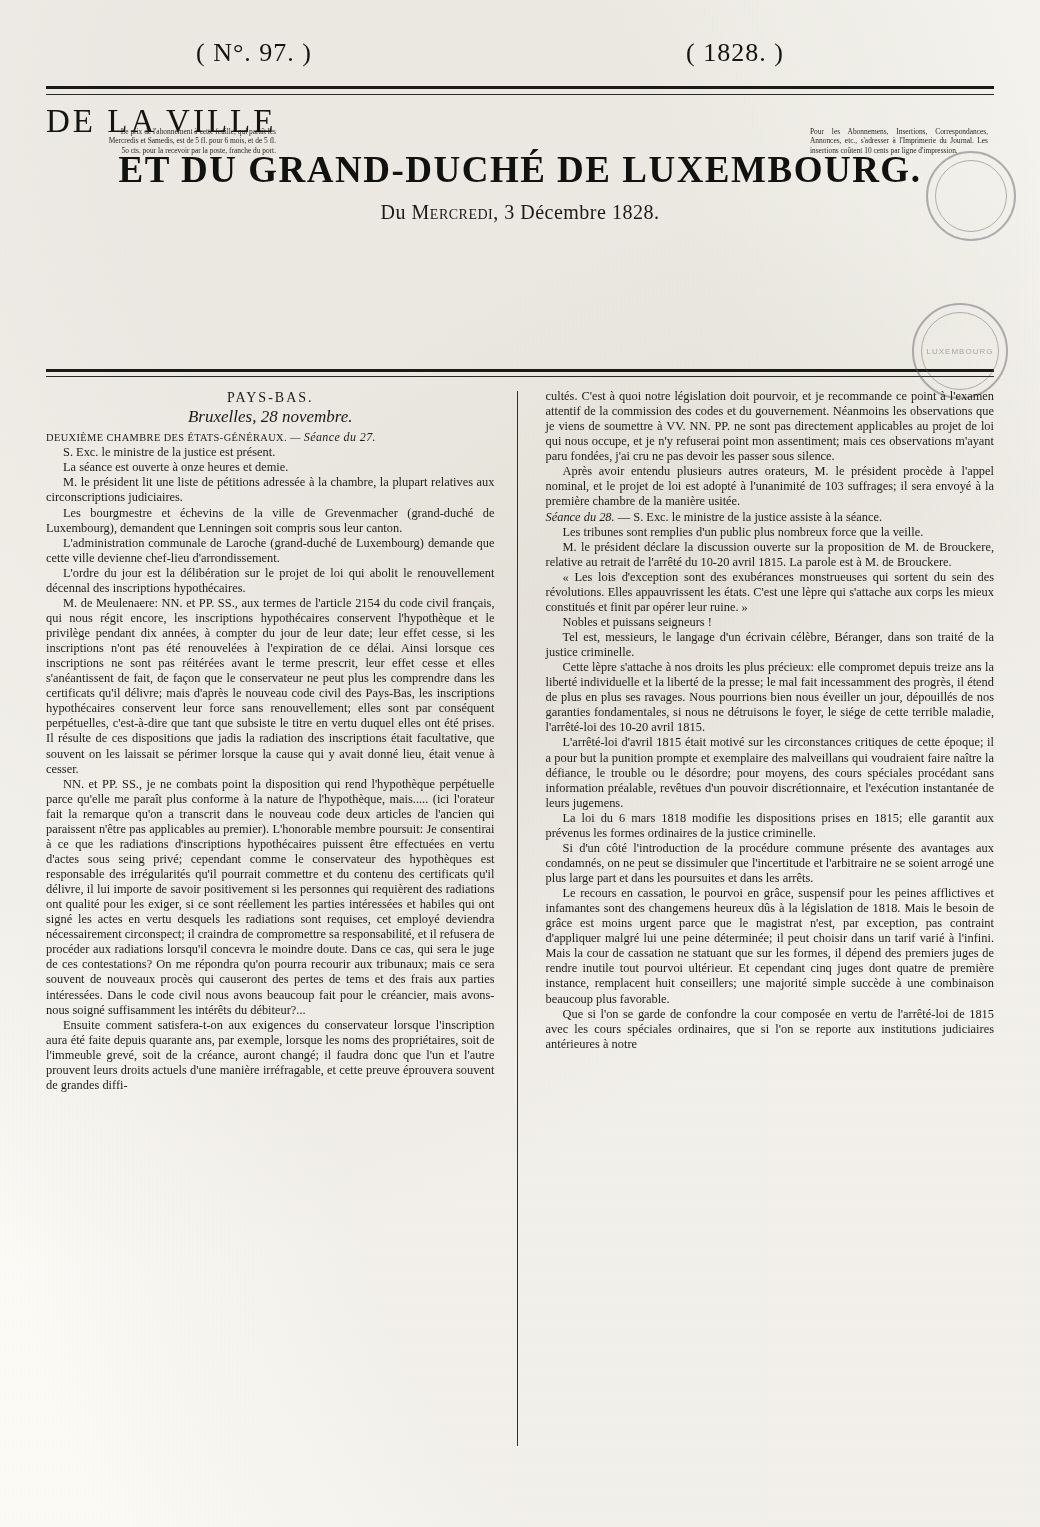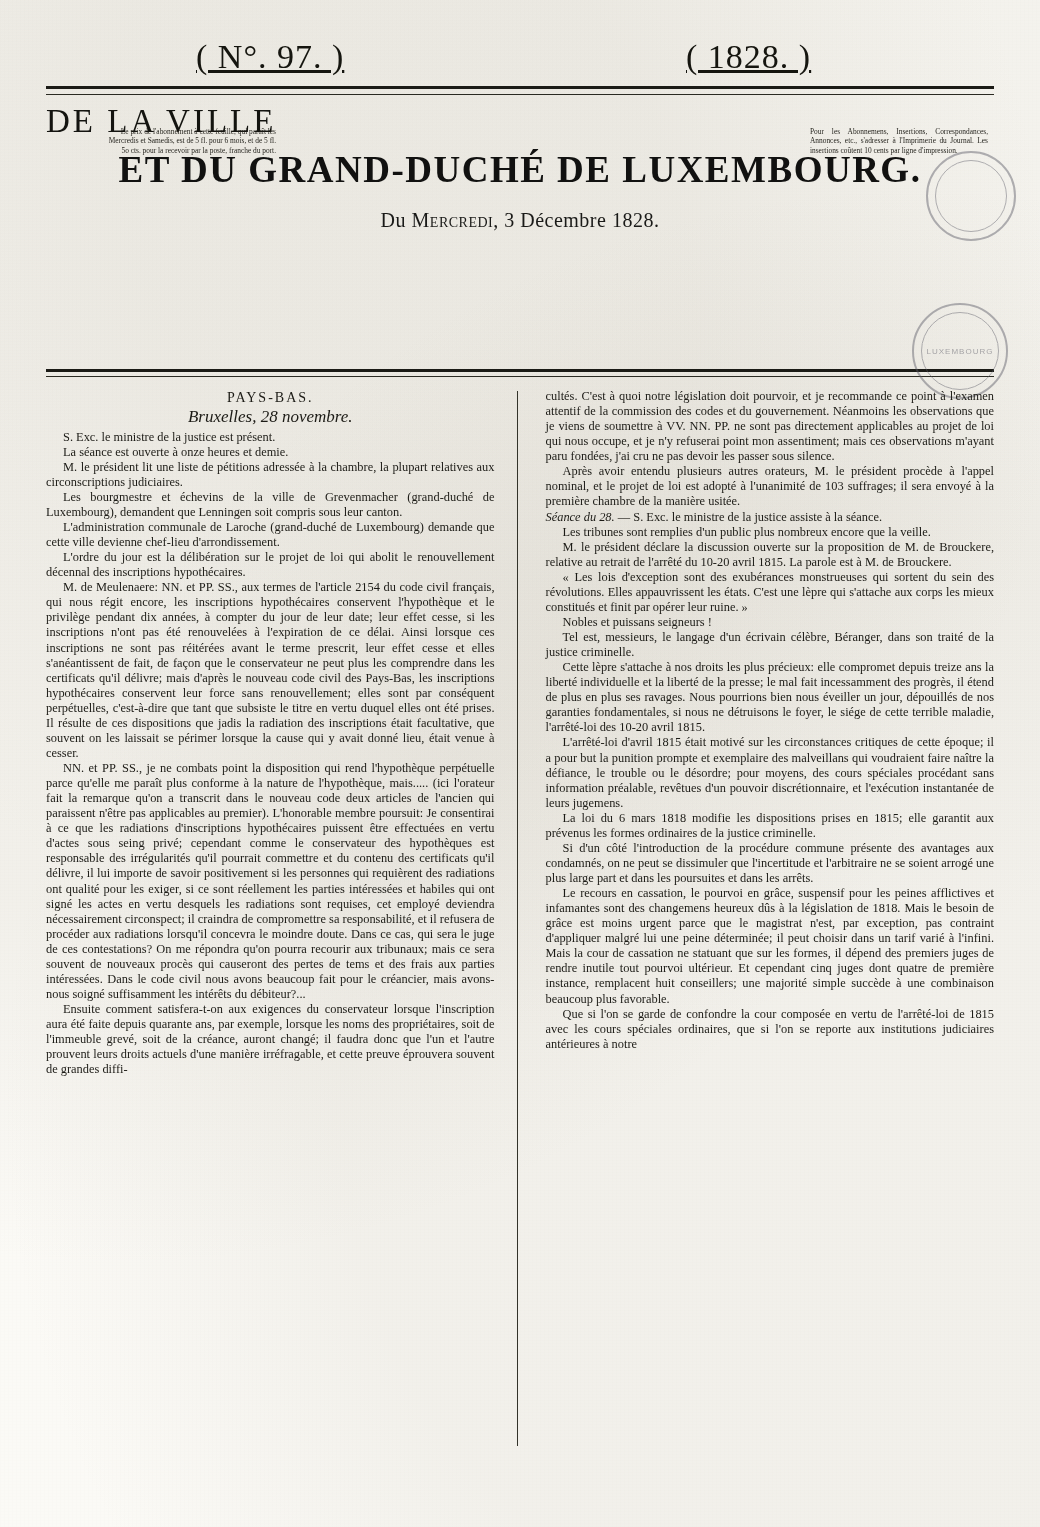--- a/index.html
+++ b/index.html
@@ -50,10 +50,9 @@
     position: absolute;
     top: 8px;
     font-family: "Liberation Serif", serif;
-    font-size: 34px;
+    font-size: 26px;
     letter-spacing: 1px;
     color: #15150f;
-    text-decoration: underline;
   }
   .issue-no { left: 150px; }
   .issue-year { left: 640px; }

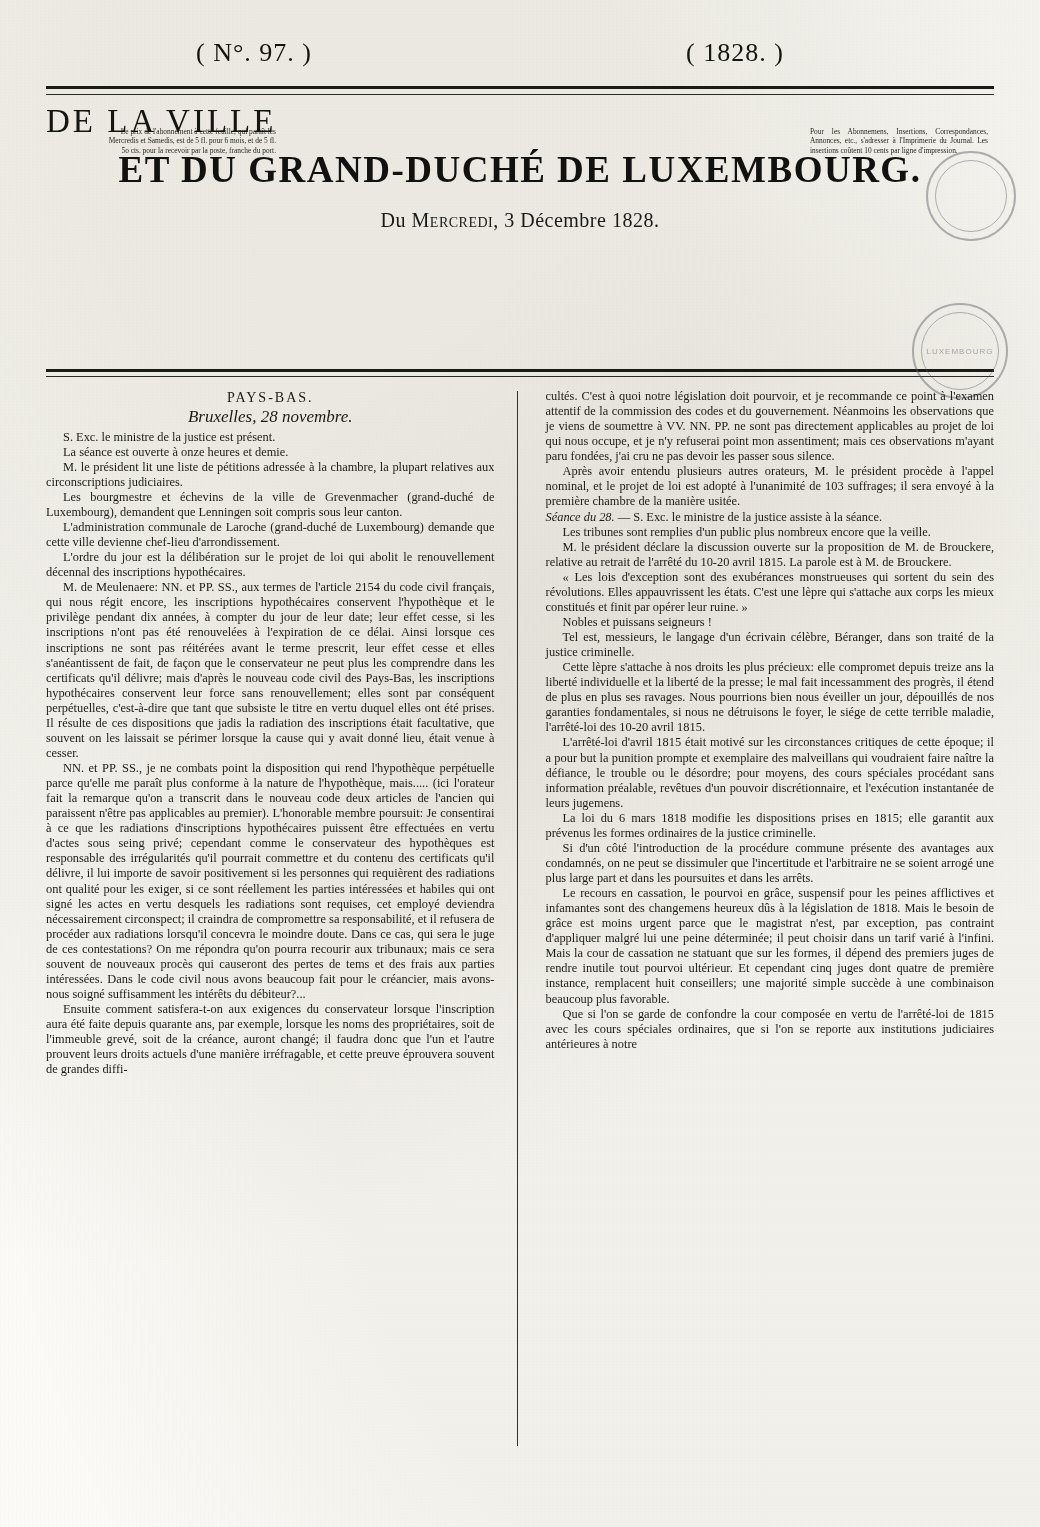--- a/index.html
+++ b/index.html
@@ -106,7 +106,7 @@
   .title-date {
     text-align: center;
     font-size: 20px;
-    margin-top: 18px;
+    margin-top: 10px;
     letter-spacing: .5px;
   }
   .title-date .sc { font-variant: small-caps; }

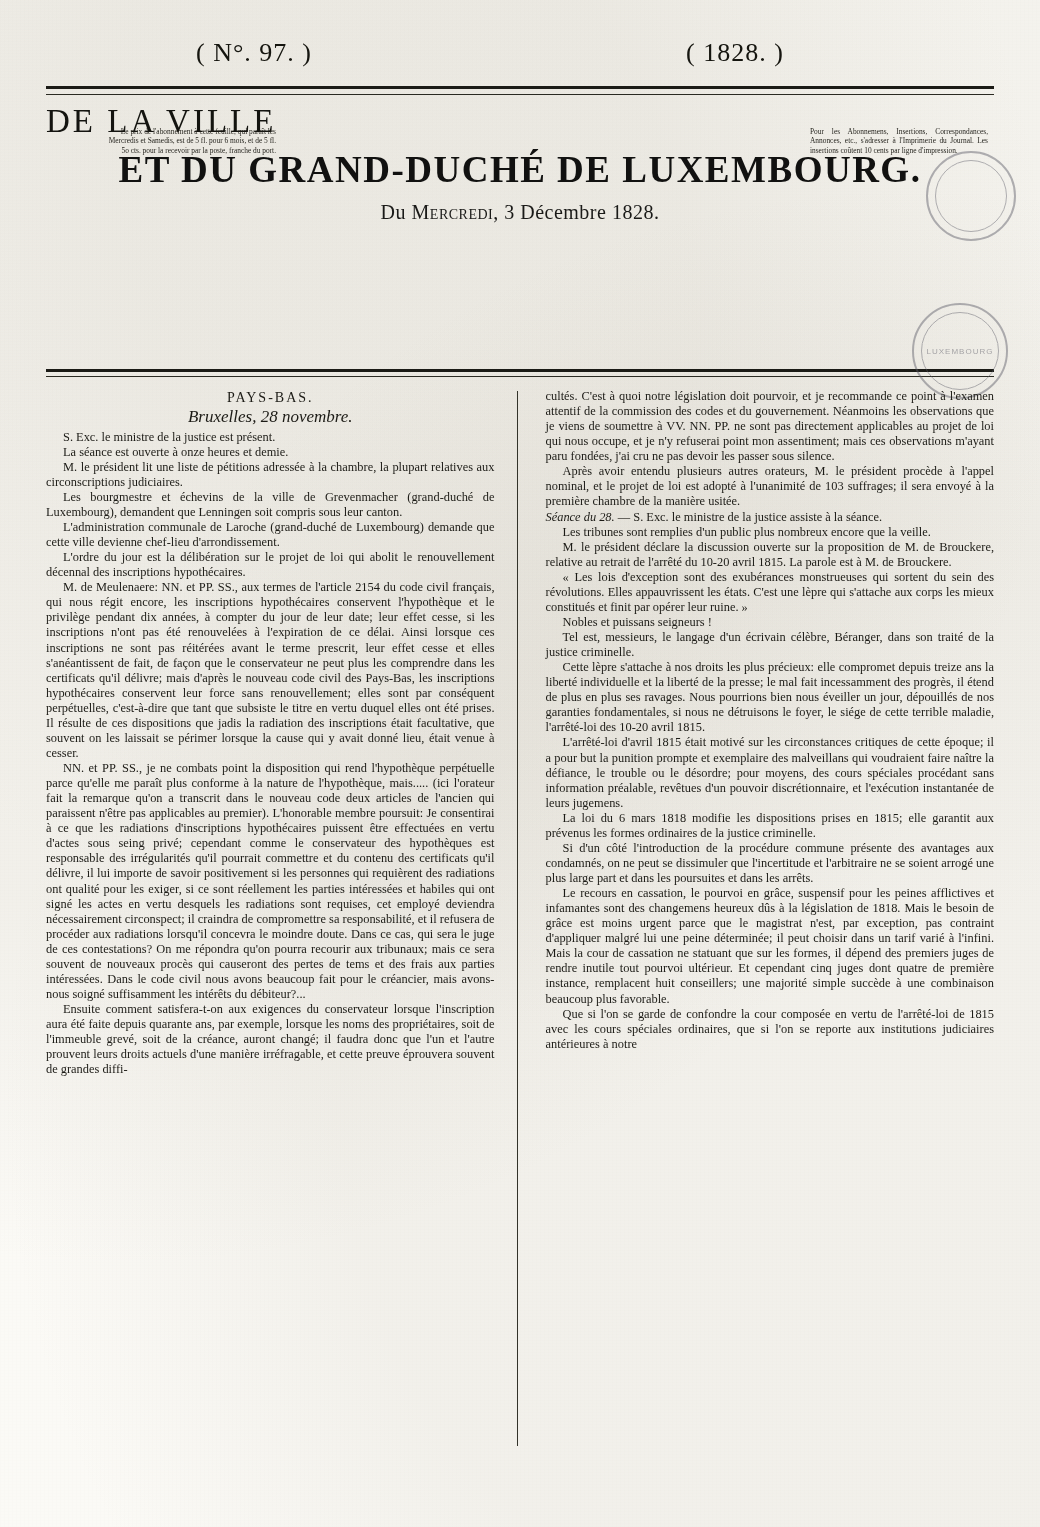--- a/index.html
+++ b/index.html
@@ -232,6 +232,10 @@
       <div class="col left">
         <div class="section-title">PAYS-BAS.</div>
         <div class="place-line">Bruxelles, 28 novembre.</div>
+        <div class="chamber-line">
+          <span>DEUXIÈME CHAMBRE DES ÉTATS-GÉNÉRAUX. —</span>
+          <i>Séance du 27.</i>
+        </div>
         <p>S. Exc. le ministre de la justice est présent.</p>
         <p>La séance est ouverte à onze heures et demie.</p>
         <p>M. le président lit une liste de pétitions adressée à la chambre, la plupart relatives aux circonscriptions judiciaires.</p>

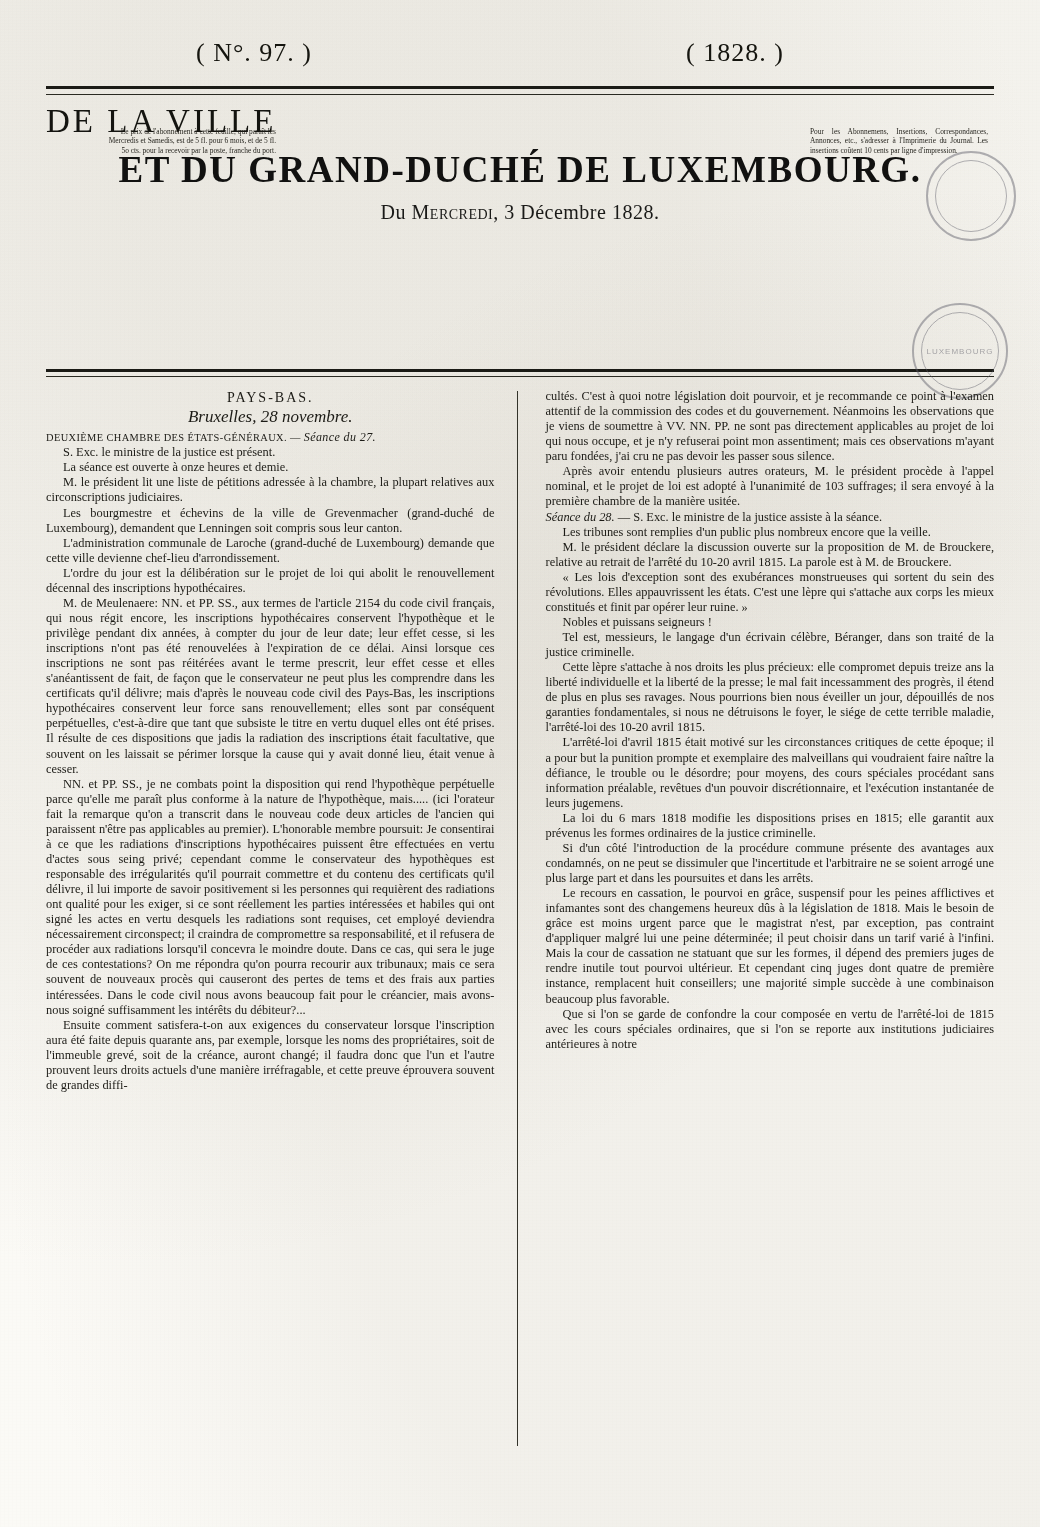--- a/index.html
+++ b/index.html
@@ -255,7 +255,7 @@
         <p class="noindent">
           <em class="it">Séance du 28.</em><span> — S. Exc. le ministre de la justice assiste à la séance.</span>
         </p>
-        <p>Les tribunes sont remplies d'un public plus nombreux encore que la veille.</p>
+        <p>Les tribunes sont remplies d'un public plus nombreux force que la veille.</p>
         <p>M. le président déclare la discussion ouverte sur la proposition de M. de Brouckere, relative au retrait de l'arrêté du 10-20 avril 1815. La parole est à M. de Brouckere.</p>
         <p>« Les lois d'exception sont des exubérances monstrueuses qui sortent du sein des révolutions. Elles appauvrissent les états. C'est une lèpre qui s'attache aux corps les mieux constitués et finit par opérer leur ruine. »</p>
         <p>Nobles et puissans seigneurs !</p>

